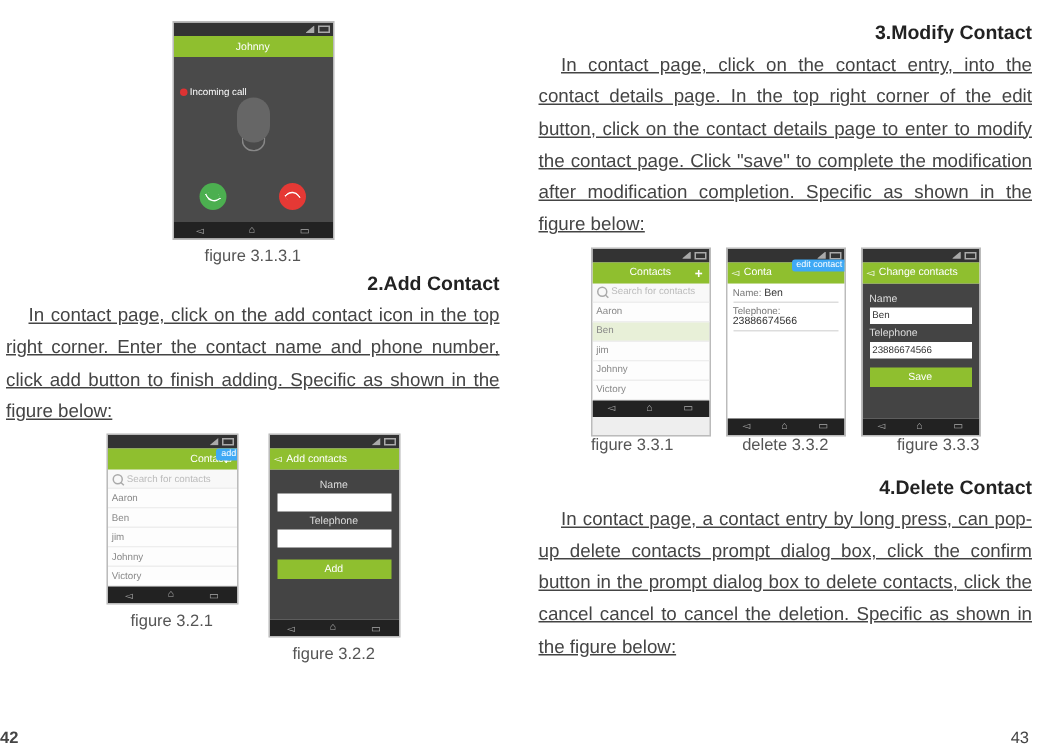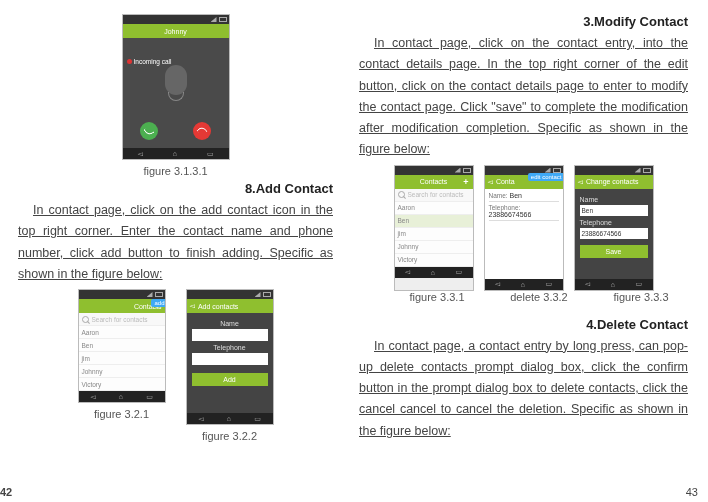--- a/index.html
+++ b/index.html
@@ -16,7 +16,7 @@
     }
     .col {
       width: 50%;
-      padding: 0 12px 0 18px;
+      padding: 0 12px 0 4px;
     }
     .col-right { padding: 0 2px 0 14px; }
     .section-title {

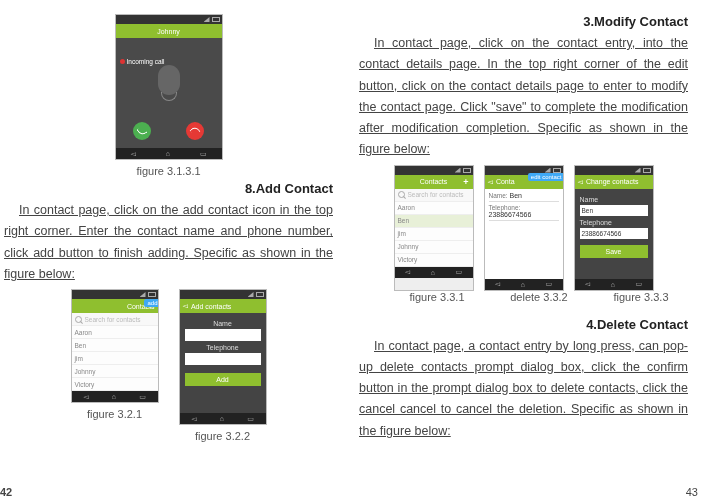--- a/index.html
+++ b/index.html
@@ -236,7 +236,7 @@
     </div>
   </div>
 
-  <div class="section-title">8.Add Contact</div>
+  <div class="section-title">2.Add Contact</div>
   <div class="para para-indent">In contact page, click on the add contact icon in the top right corner. Enter the contact name and phone number, click add button to finish adding. Specific as shown in the figure below:</div>
 
   <div class="fig-wrap">

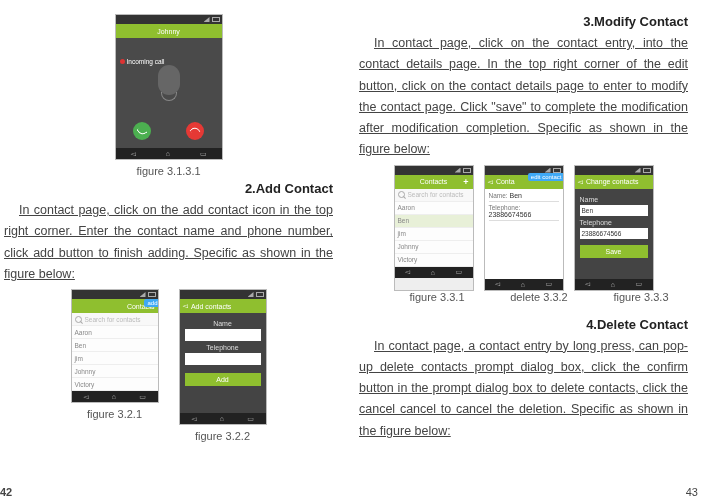--- a/index.html
+++ b/index.html
@@ -193,7 +193,7 @@
       display:flex; justify-content:center; gap:10px; margin-top:4px;
     }
     .three-fig-row .phone { width: 80px; }
-    .caprow { display:flex; justify-content:flex-end; gap:20px; padding:0 6px; }
+    .caprow { display:flex; justify-content:center; gap:20px; padding:0 6px; }
     .caprow span { font-size:11px; color:#555; width:82px; text-align:center; }
   </style>
 </head>

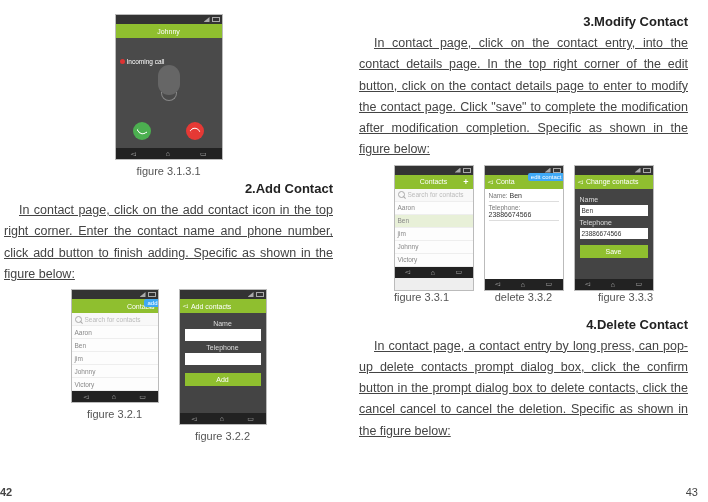--- a/index.html
+++ b/index.html
@@ -52,7 +52,7 @@
     .page-num-right {
       position: absolute;
       bottom: 4px;
-      right: 10px;
+      right: 22px;
       font-size: 11px;
       color: #444;
     }

